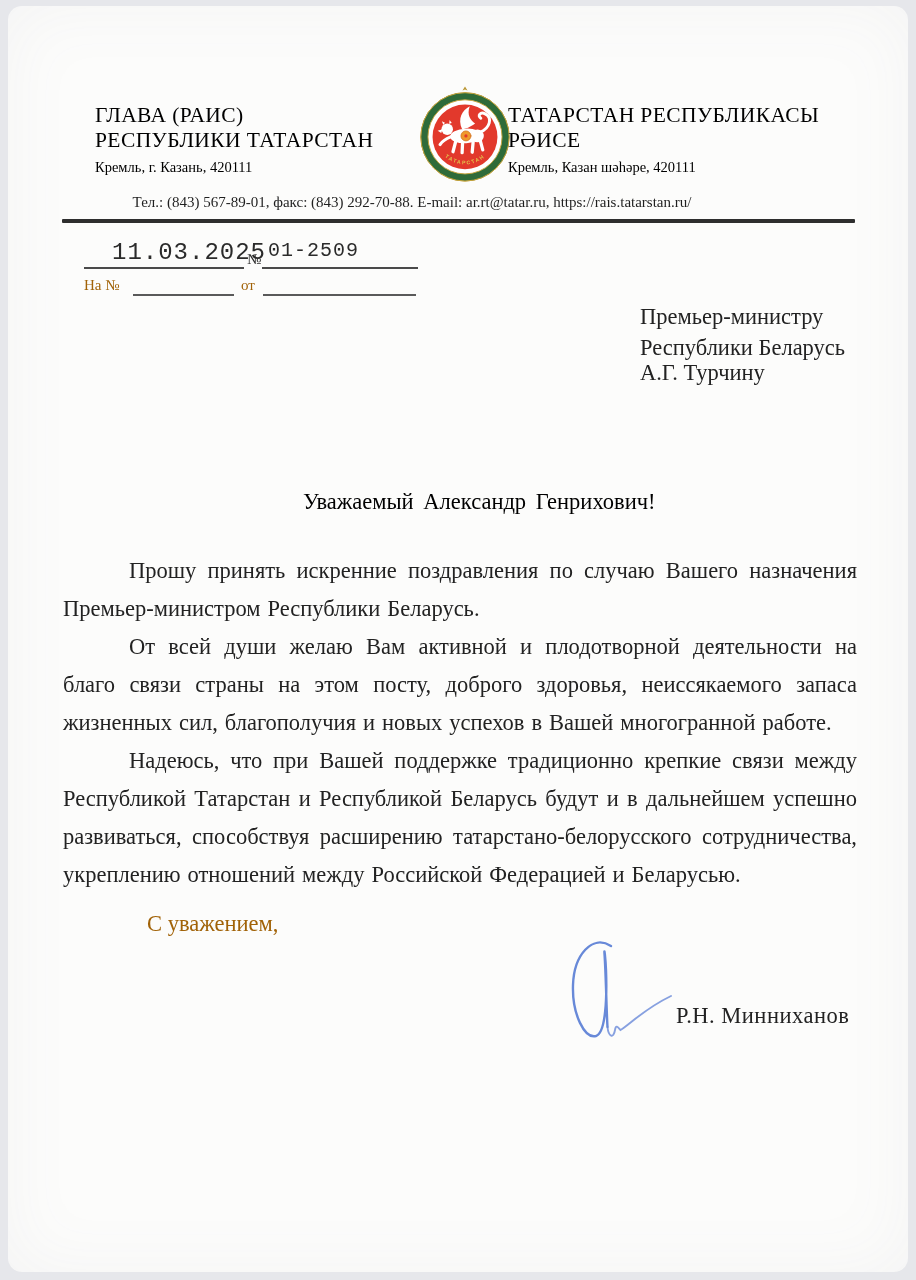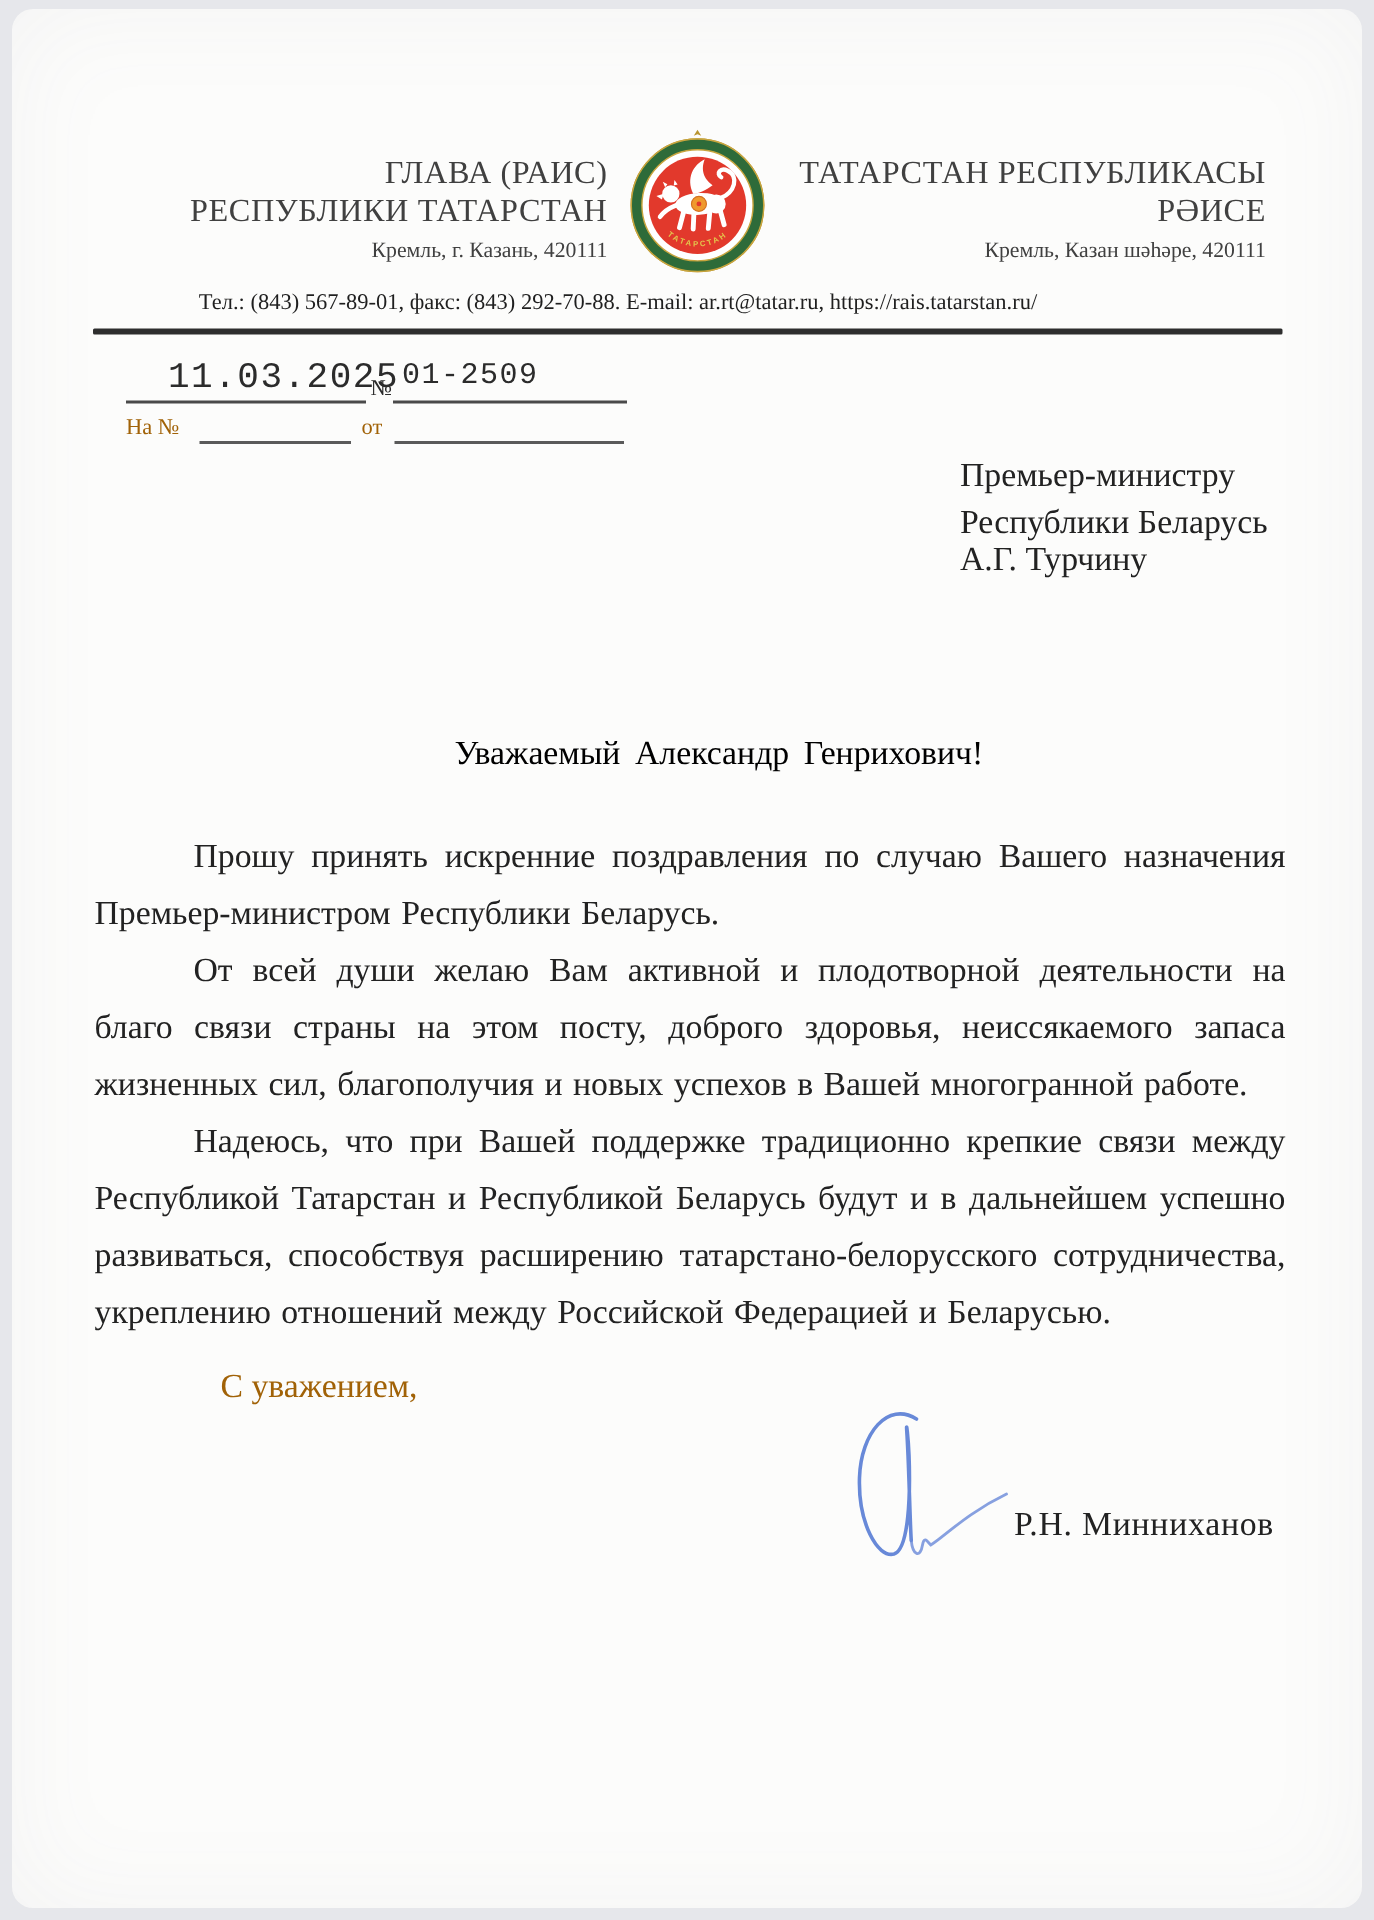--- a/index.html
+++ b/index.html
@@ -20,7 +20,7 @@
   .abs{position:absolute;}
 
   
-  .lh-block{text-align:right;line-height:1.18;color:#404040;}
+  .lh-block{text-align:left;line-height:1.18;color:#000000;}
   .lh-main{font-size:21.5px;letter-spacing:.4px;}
   .lh-sub{font-size:14.5px;margin-top:5px;}
   .contact{

